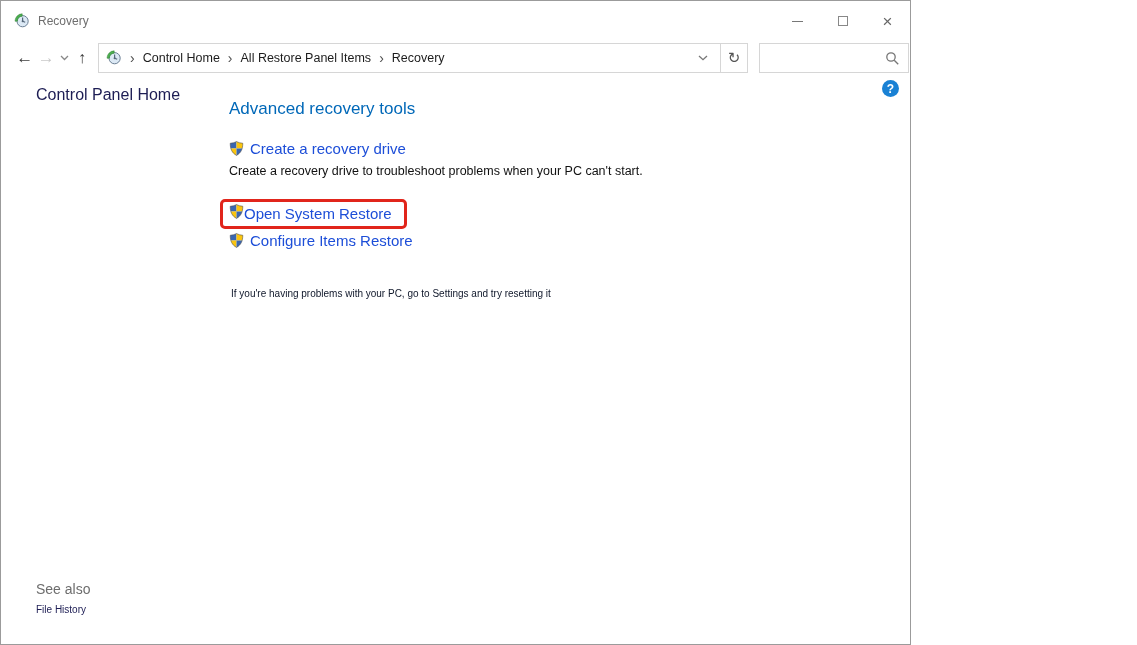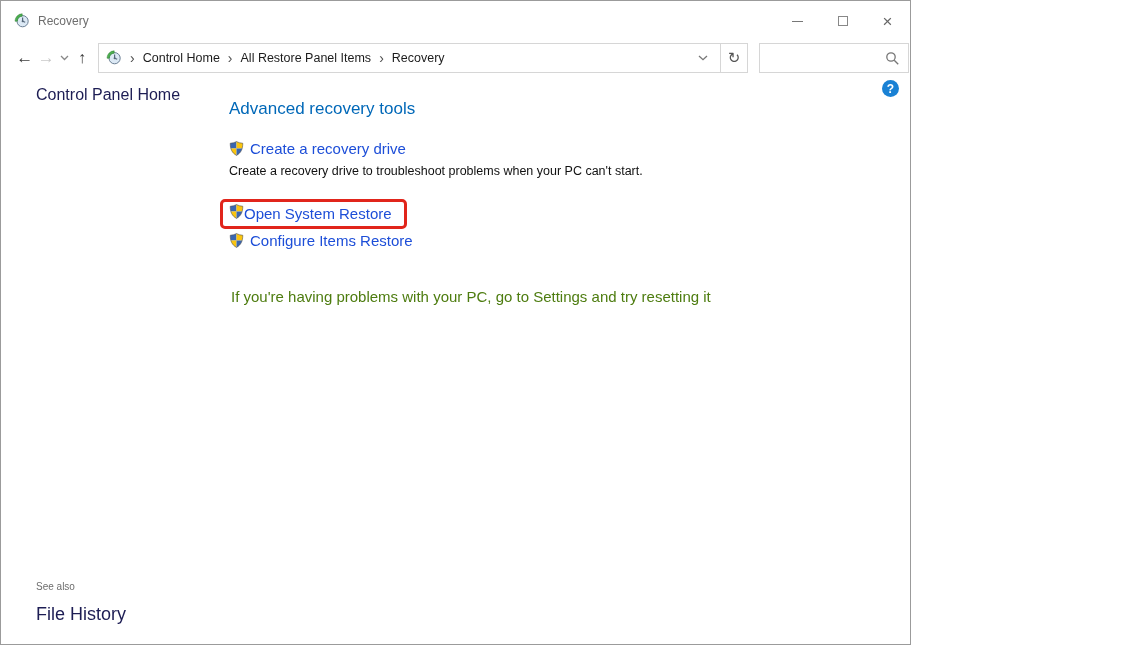--- a/index.html
+++ b/index.html
@@ -66,7 +66,7 @@
   .red-outline { display:inline-flex; align-items:center; border:3px solid #e1251b;
     border-radius:5px; padding:2px 12px 3px 6px; margin-left:-9px; }
   #tool-1 .tool-desc { margin-top:1px; }
-  .settings-link { position:absolute; left:230px; top:287px; font-size:15px; color:#4d7c0f; cursor:pointer; white-space:nowrap; }
+  .settings-link { position:absolute; left:230px; top:287px; font-size:10px; color:#0f172a; cursor:pointer; white-space:nowrap; }
 
   .help-btn { position:absolute; right:11px; top:79px; width:17px; height:17px; border-radius:50%;
     background:#1981d4; color:#fff; font-size:12px; font-weight:bold;

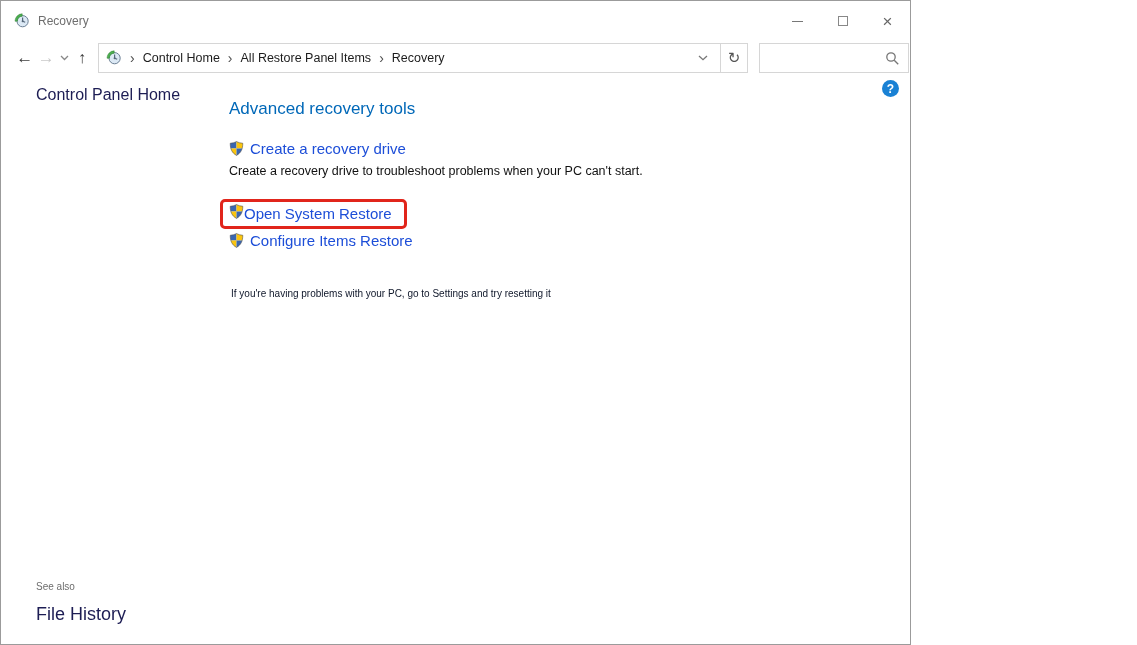--- a/index.html
+++ b/index.html
@@ -50,7 +50,7 @@
 
   
   .sidebar-home { position:absolute; left:35px; top:85px; font-size:16px; color:#1d1d54; cursor:default; }
-  .see-also     { position:absolute; left:35px; top:580px; font-size:10px; color:#6d6d6d; }
+  .see-also     { position:absolute; left:35px; top:580px; font-size:14px; color:#6d6d6d; }
   .file-history { position:absolute; left:35px; top:603px; font-size:18px; color:#1d1d54; cursor:default; }
 
   

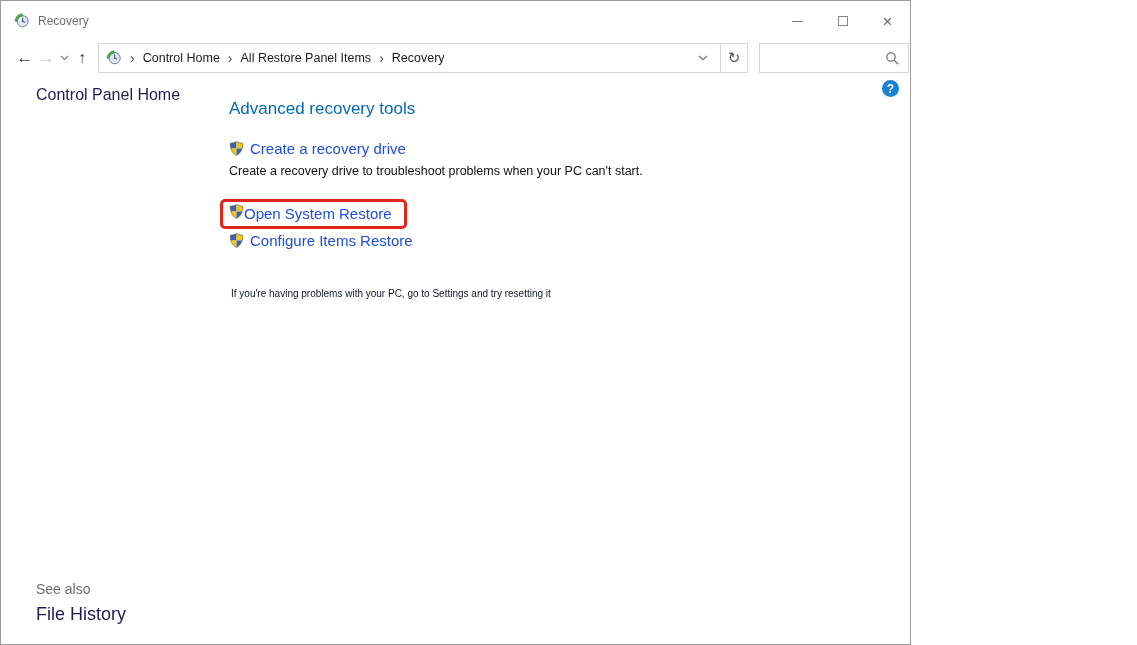--- a/index.html
+++ b/index.html
@@ -51,7 +51,7 @@
   
   .sidebar-home { position:absolute; left:35px; top:85px; font-size:16px; color:#1d1d54; cursor:default; }
   .see-also     { position:absolute; left:35px; top:580px; font-size:14px; color:#6d6d6d; }
-  .file-history { position:absolute; left:35px; top:603px; font-size:18px; color:#1d1d54; cursor:default; }
+  .file-history { position:absolute; left:35px; top:603px; font-size:10px; color:#1d1d54; cursor:default; }
 
   
   .page-heading { position:absolute; left:228px; top:98px; font-size:17px; font-weight:400; color:#0068b8; }

